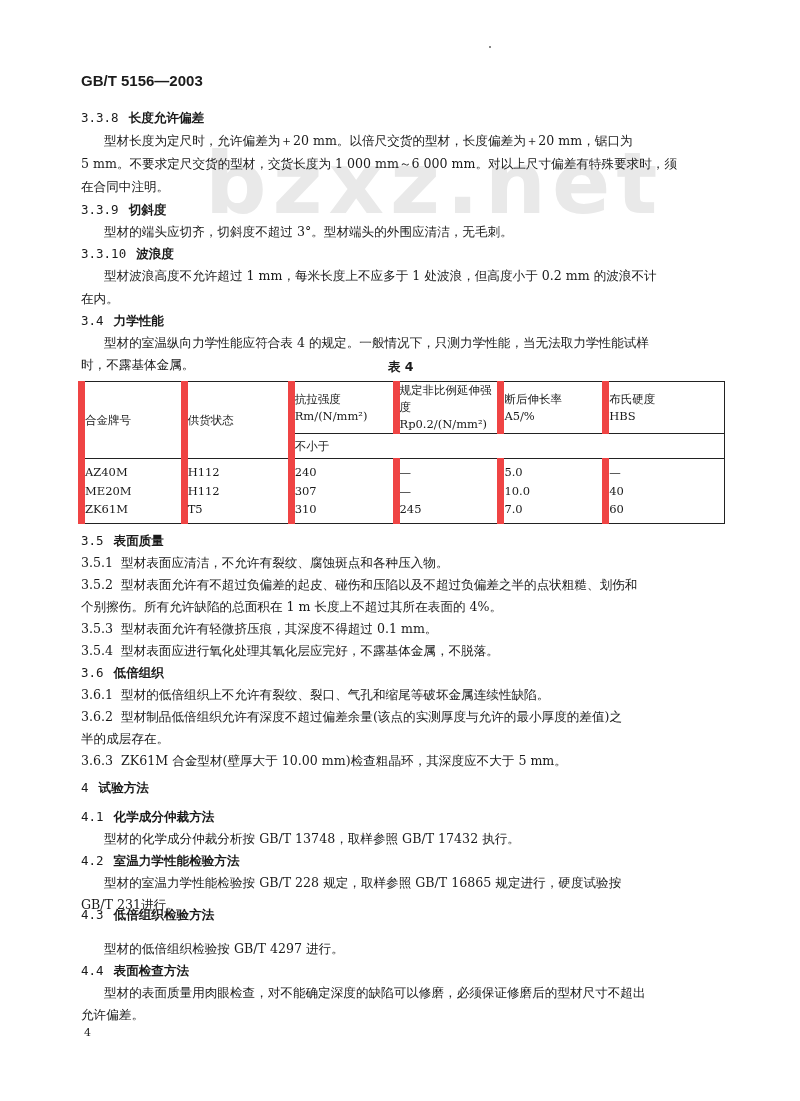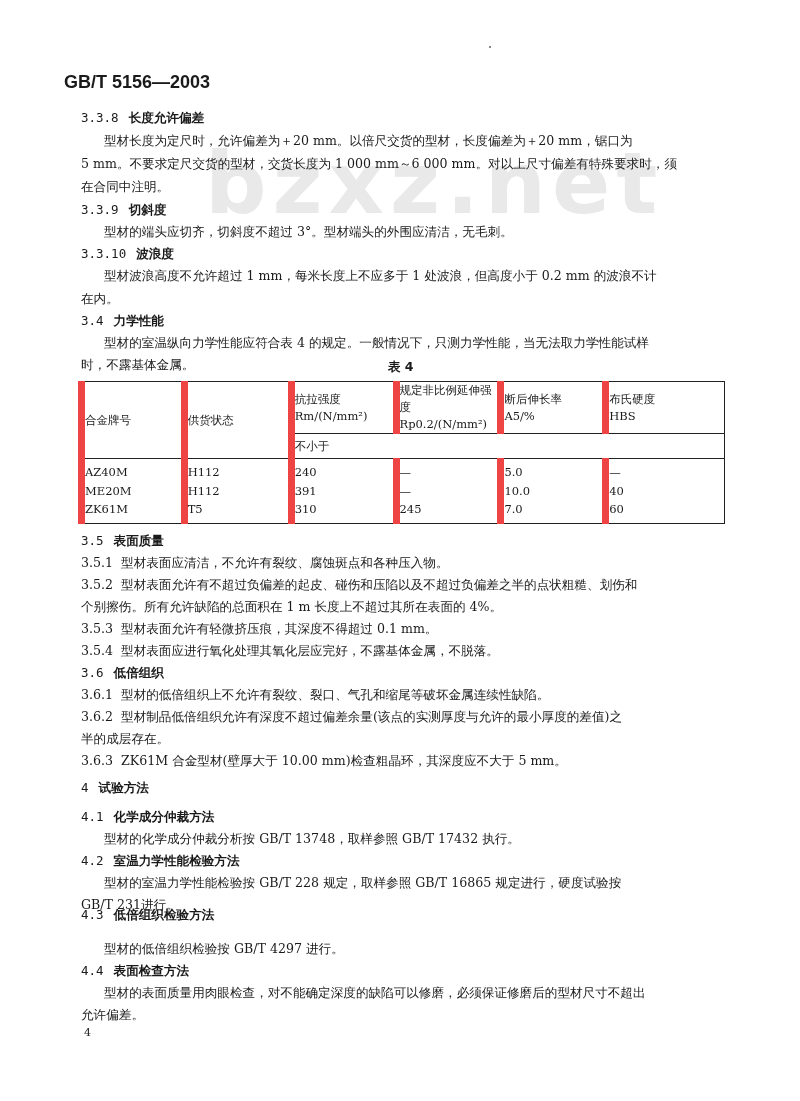--- a/index.html
+++ b/index.html
@@ -6,7 +6,7 @@
   body { width: 800px; height: 1101px; position: relative; overflow: hidden;
          font-family: "DejaVu Serif", "Liberation Serif", serif; color: #1a1a1a; }
   .page { position: absolute; left: 0; top: 0; width: 800px; height: 1101px; }
-  .hdr { position: absolute; left: 64px; top: 72px; font-family: "Liberation Sans", "DejaVu Sans", sans-serif; font-weight: bold; font-size: 18px; }
+  .hdr { position: absolute; left: 81px; top: 72px; font-family: "Liberation Sans", "DejaVu Sans", sans-serif; font-weight: bold; font-size: 15px; }
   .watermark { position: absolute; left: 205px; top: 140px; font-family: "DejaVu Sans", sans-serif; font-weight: bold; font-size: 86px; color: #e9e9e9; letter-spacing: 6px; z-index: 0; line-height: 1; text-align: right; }
   .line { position: absolute; font-size: 12.6px; white-space: nowrap; z-index: 1; line-height: 16px; }
   .sec { left: 81px; }

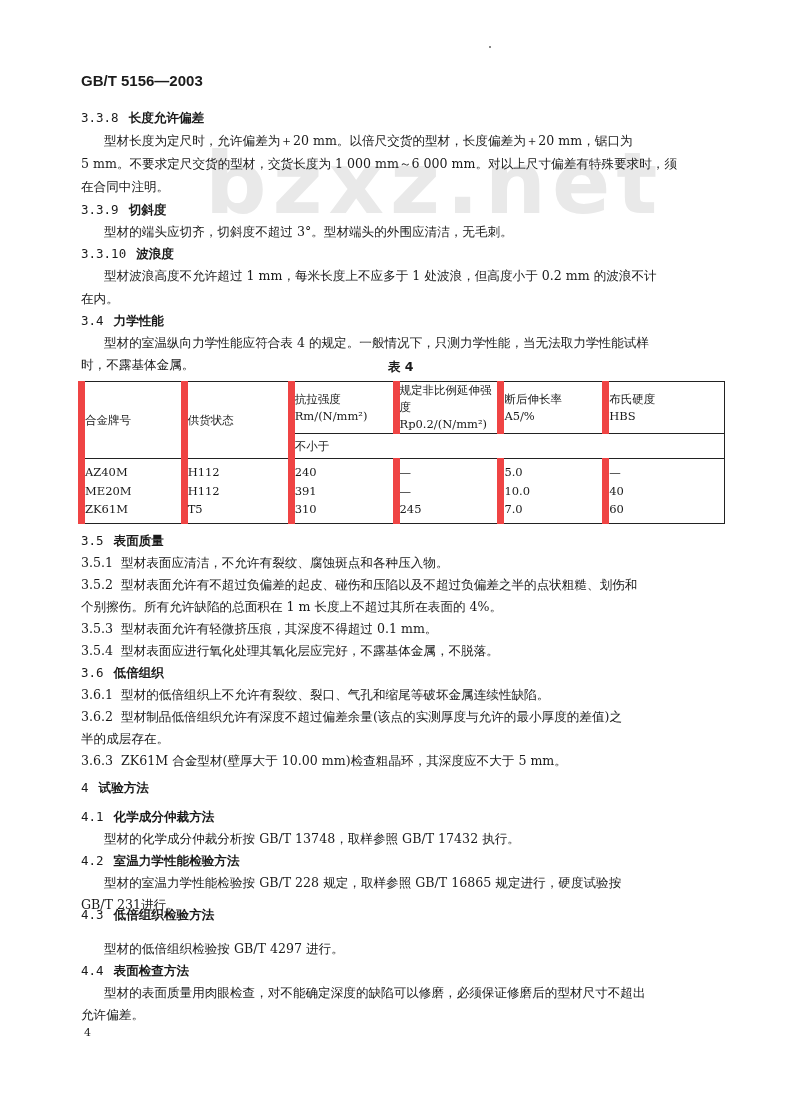--- a/index.html
+++ b/index.html
@@ -96,7 +96,7 @@
     <tr class="drow">
       <td>ME20M</td>
       <td>H112</td>
-      <td>391</td>
+      <td>307</td>
       <td>—</td>
       <td>10.0</td>
       <td>40</td>

